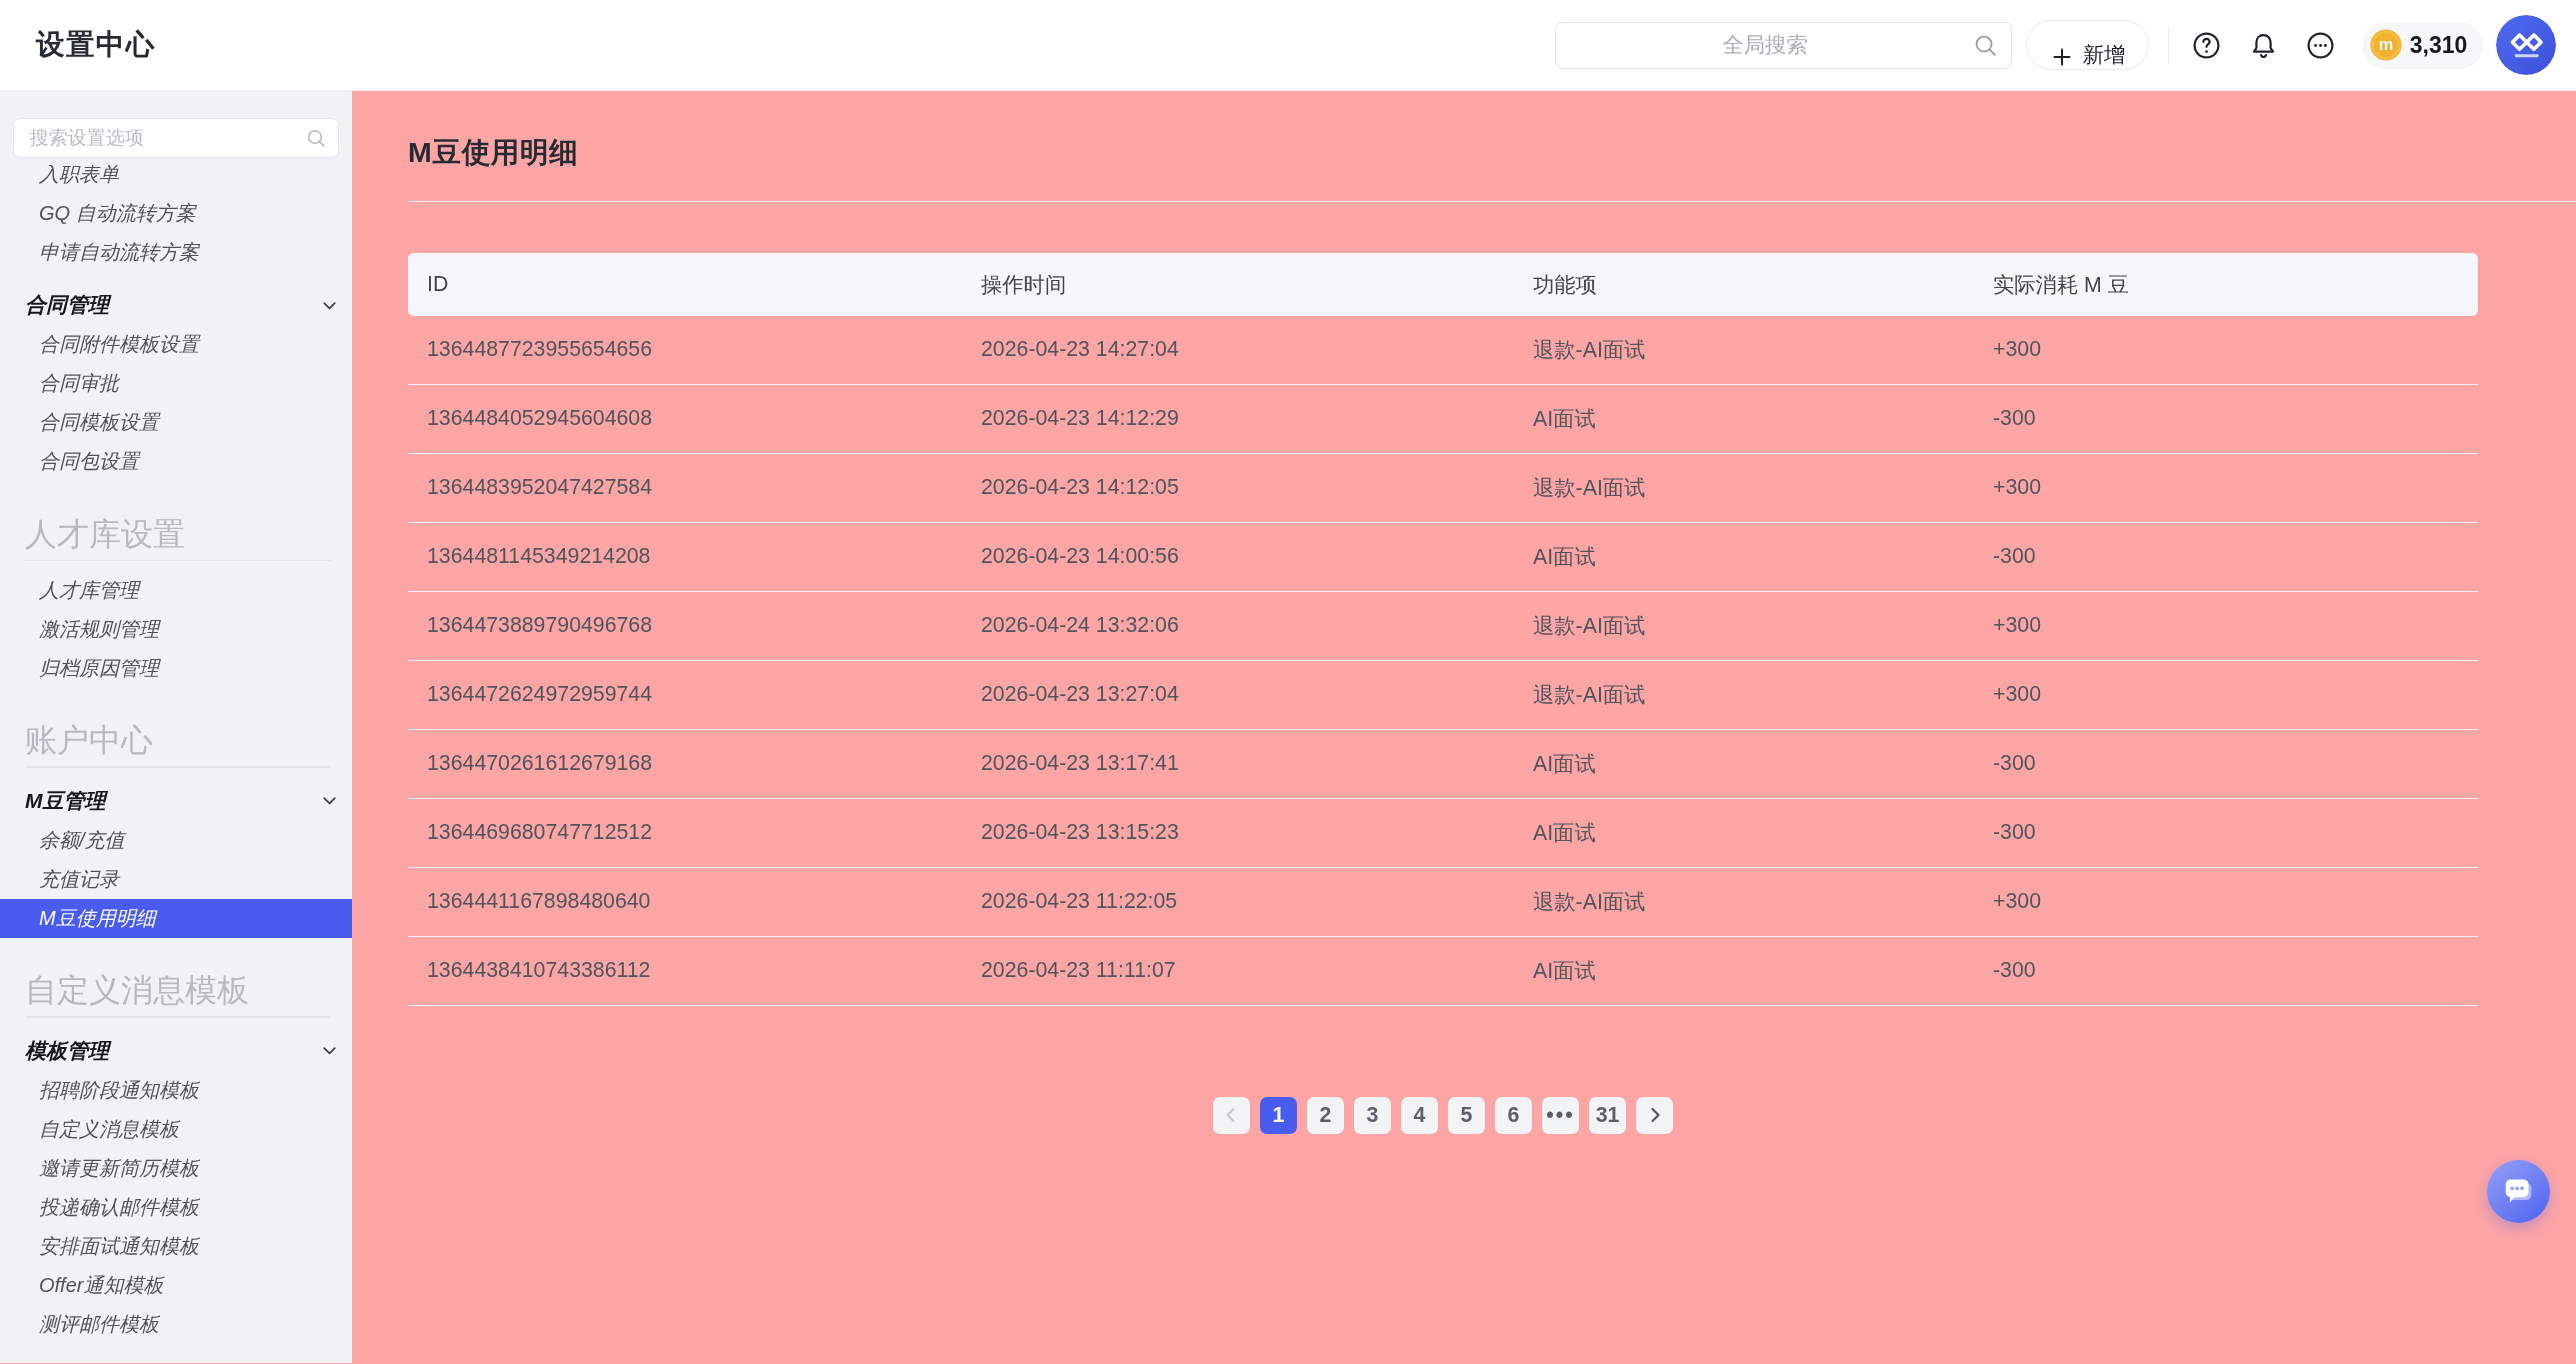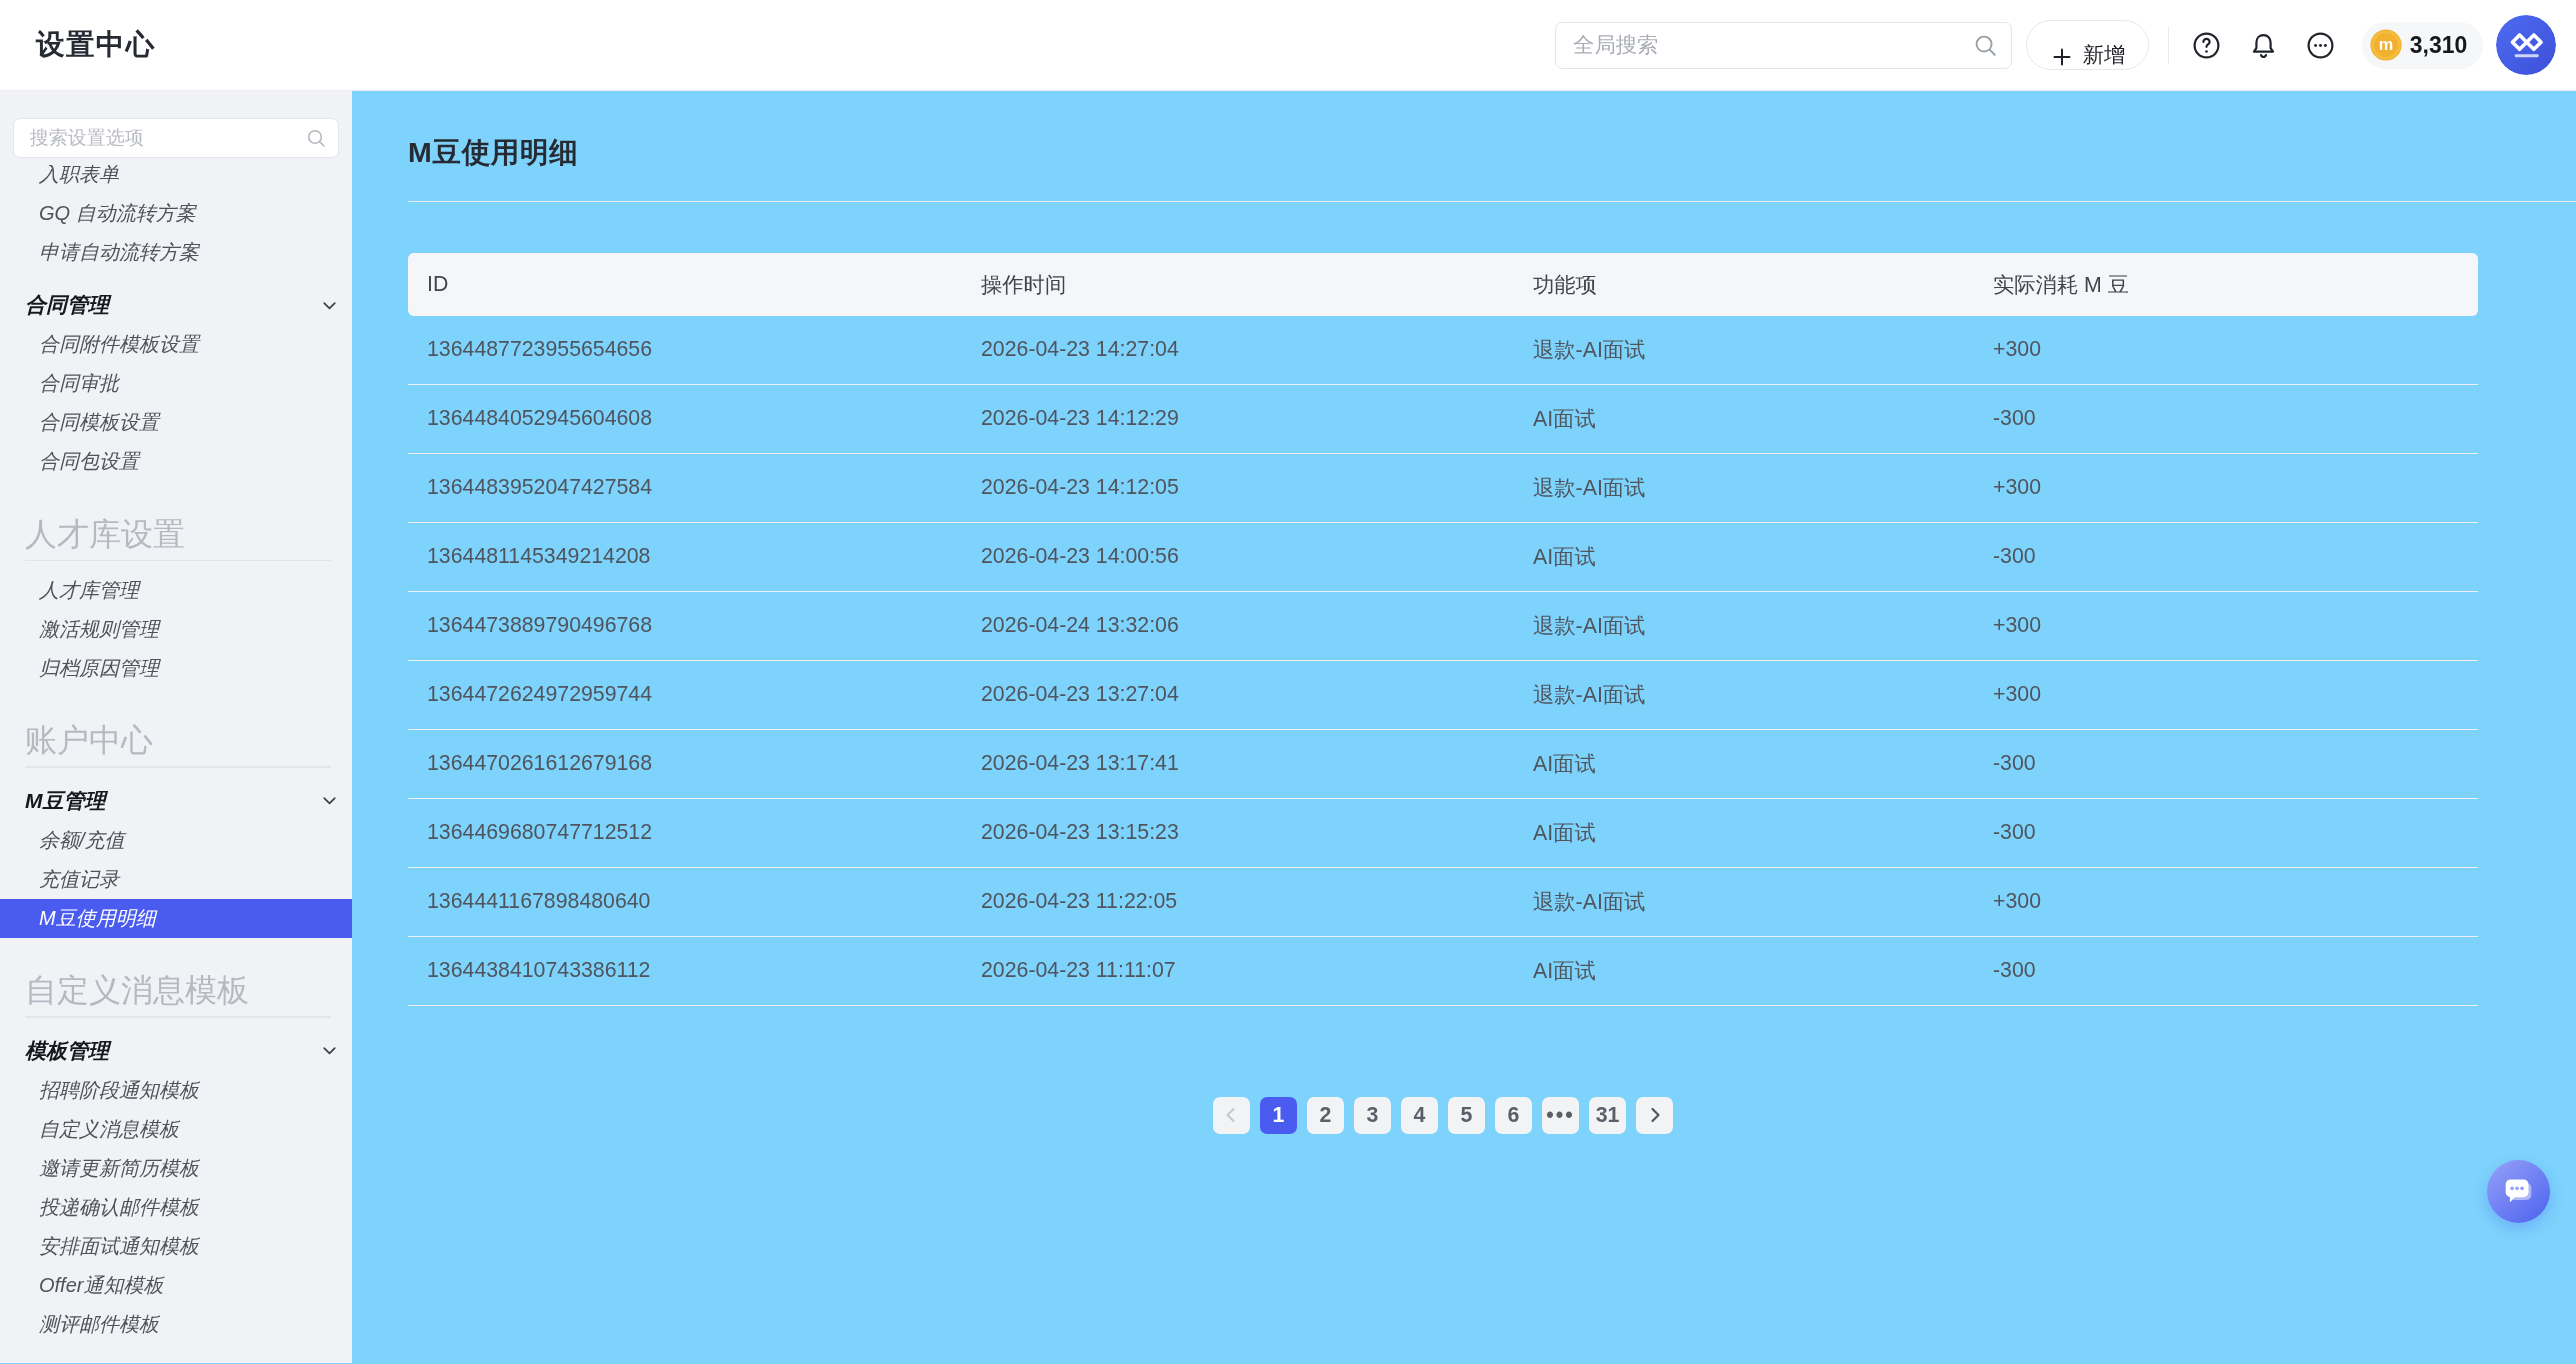--- a/index.html
+++ b/index.html
@@ -3,7 +3,7 @@
 <meta charset="utf-8">
 <style>
   html,body{margin:0;padding:0;background:#fff;}
-  .app{position:relative;width:2576px;height:1365px;background:#7dd3fc;overflow:hidden;
+  .app{position:relative;width:2576px;height:1365px;background:#fca5a5;overflow:hidden;
        font-family:"Liberation Sans","DejaVu Sans",sans-serif;-webkit-font-smoothing:antialiased;}
 
   

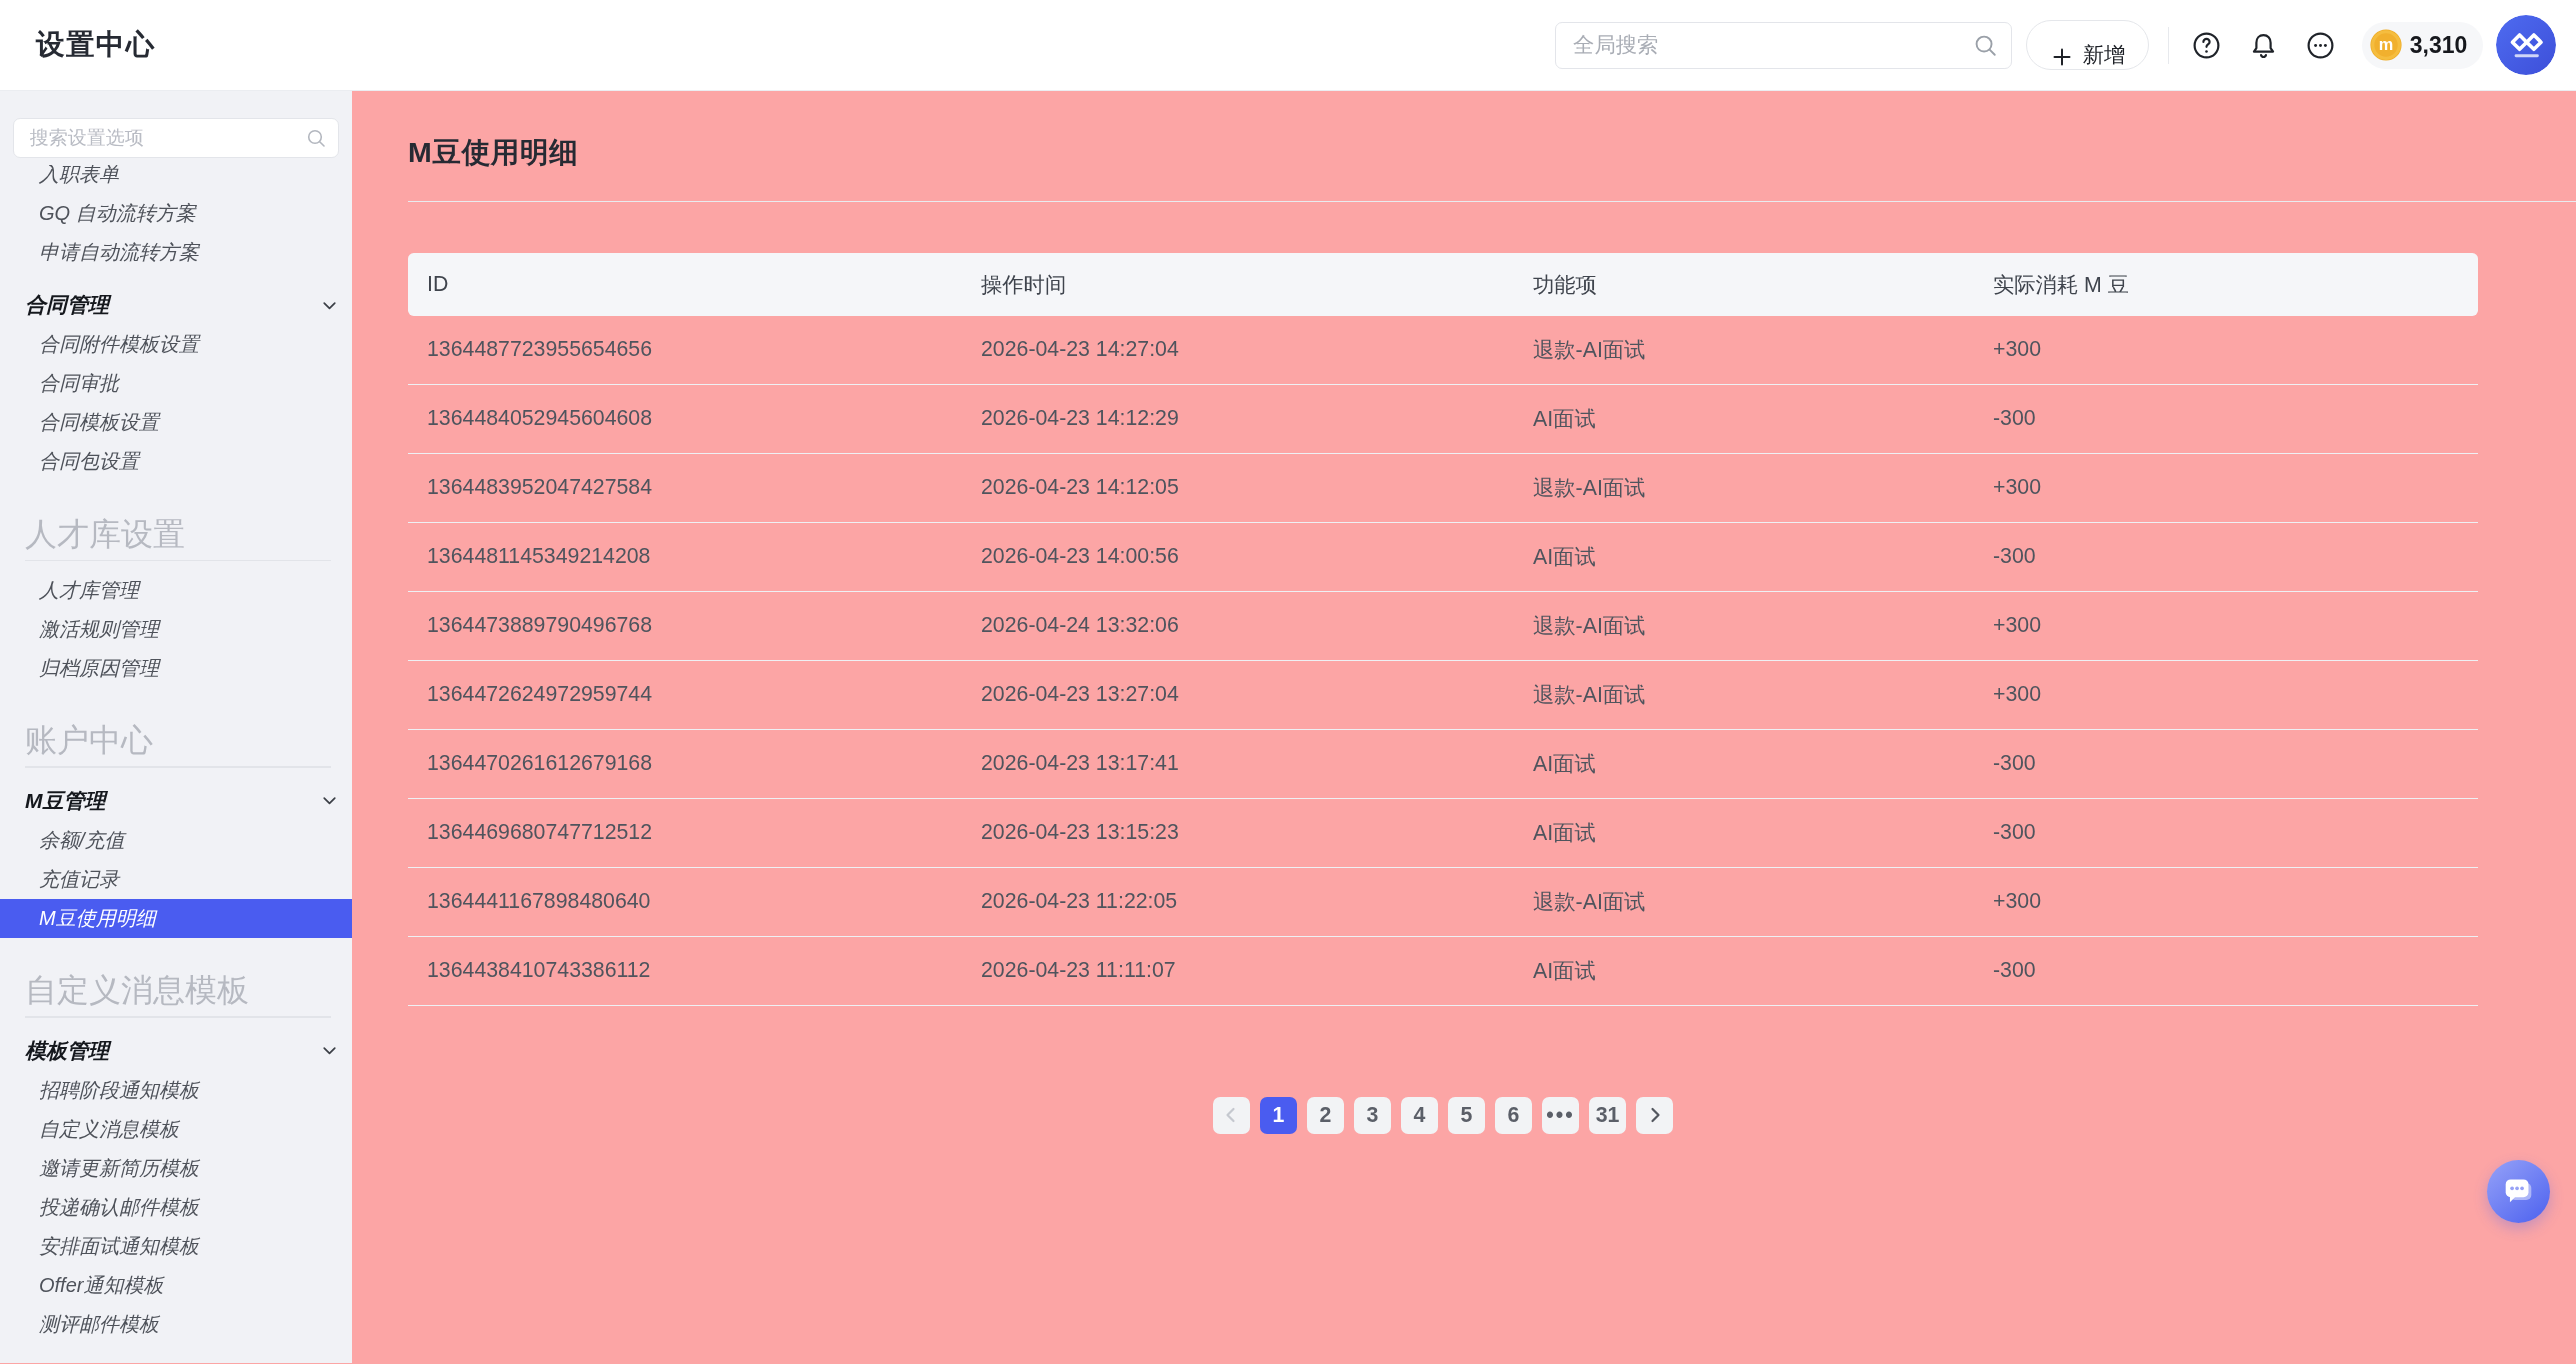--- a/index.html
+++ b/index.html
@@ -14,7 +14,7 @@
   .global-search{position:relative;width:457px;height:47px;margin-right:14.2px;}
   .global-search input{width:100%;height:100%;box-sizing:border-box;border:1.4px solid #e3e5ea;
           border-radius:7.1px;padding:0 54px 0 17px;font-size:21.3px;color:#333;outline:none;
-          background:#fff;font-family:inherit;}
+          background:#fff;font-family:inherit;text-align:center;}
   .global-search input::placeholder{color:#a9adb5;}
   .global-search .mag{position:absolute;right:13px;top:9.3px;color:#9aa0a8;}
   .new-btn{height:50px;box-sizing:border-box;padding:0 23px;border:1.4px solid #e5e7eb;border-radius:26px;

